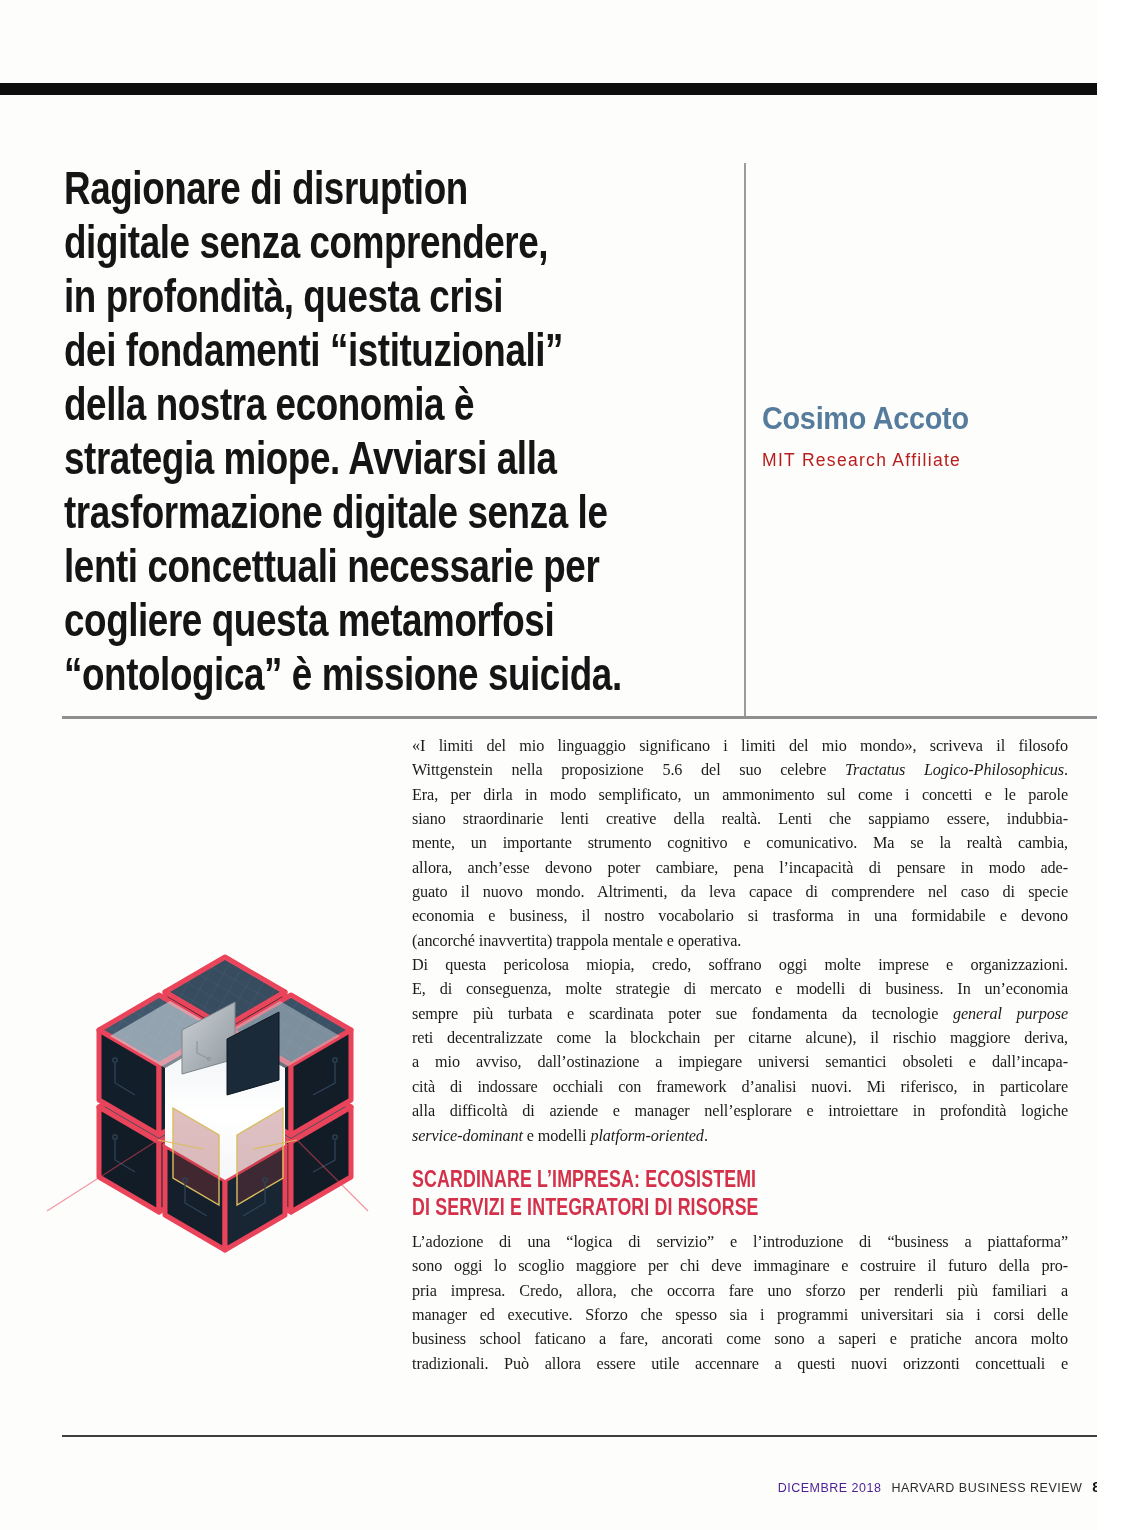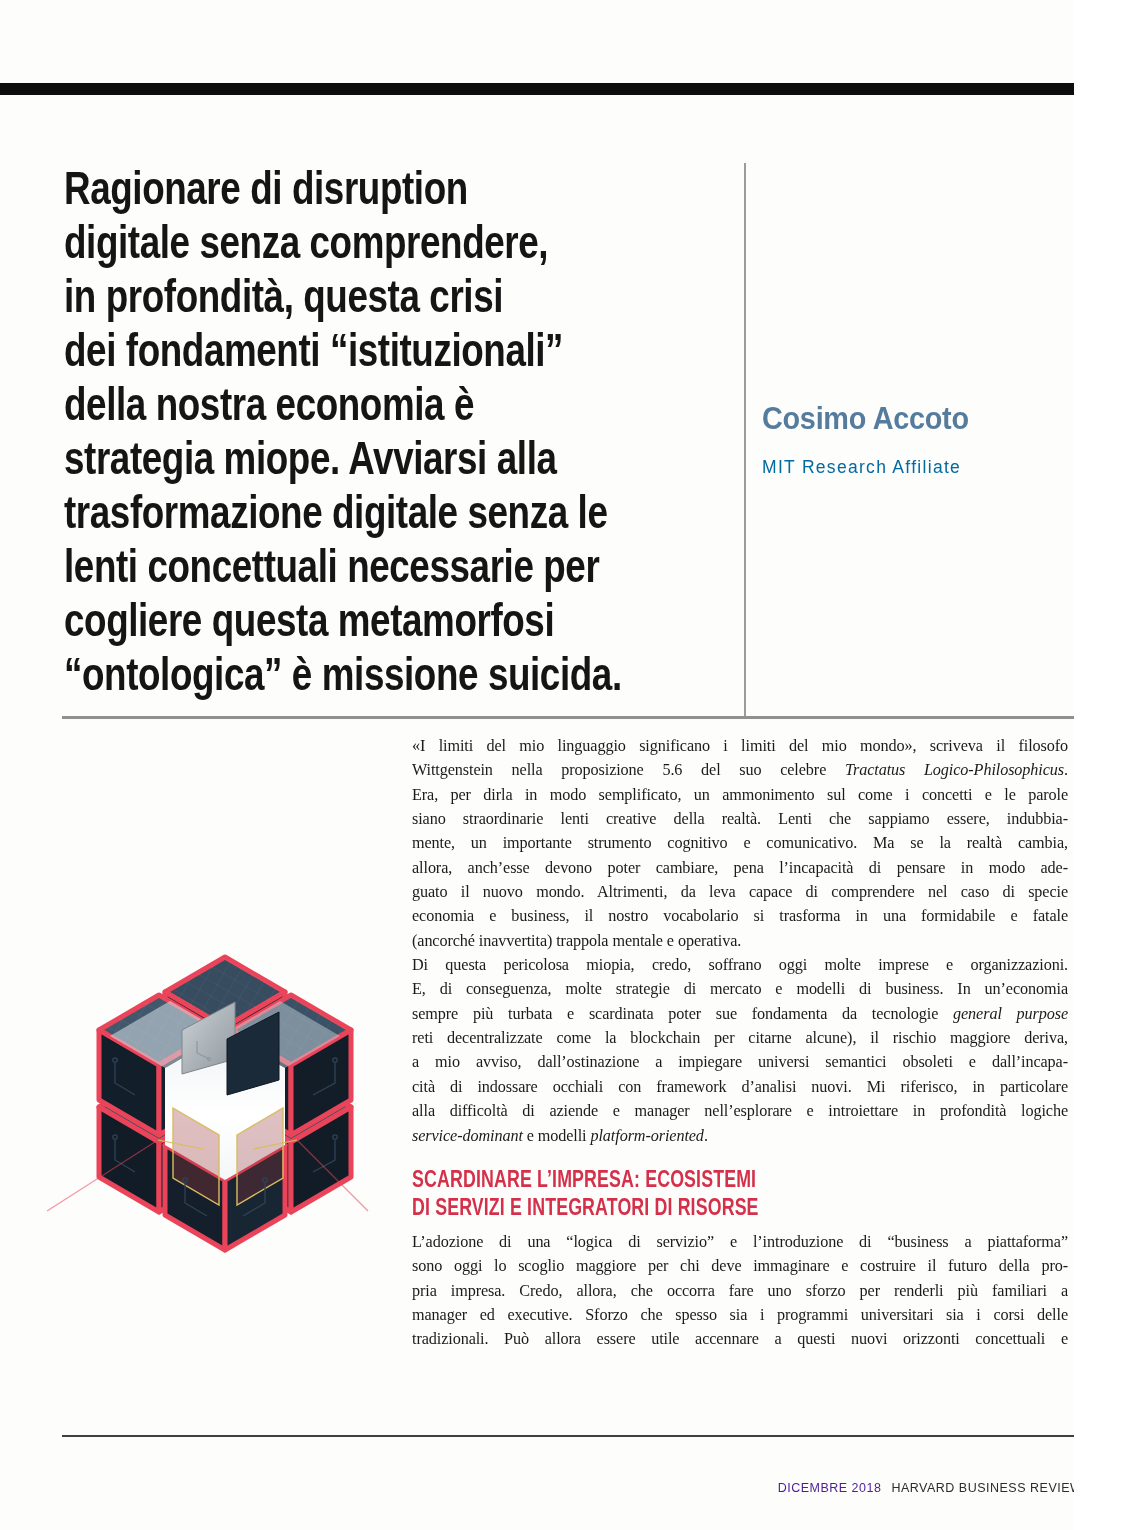--- a/index.html
+++ b/index.html
@@ -4,7 +4,7 @@
 <style>
   html,body{margin:0;padding:0;background:#ffffff;}
   #page{position:relative;width:1074px;height:1530px;background:#fdfdfc;overflow:hidden;
-        font-family:"Liberation Sans",sans-serif;}
+        font-family:"Liberation Sans",sans-serif;padding-left:23px;}
 
   #top-bar{position:absolute;left:0;top:83px;width:1110px;height:12px;}
 

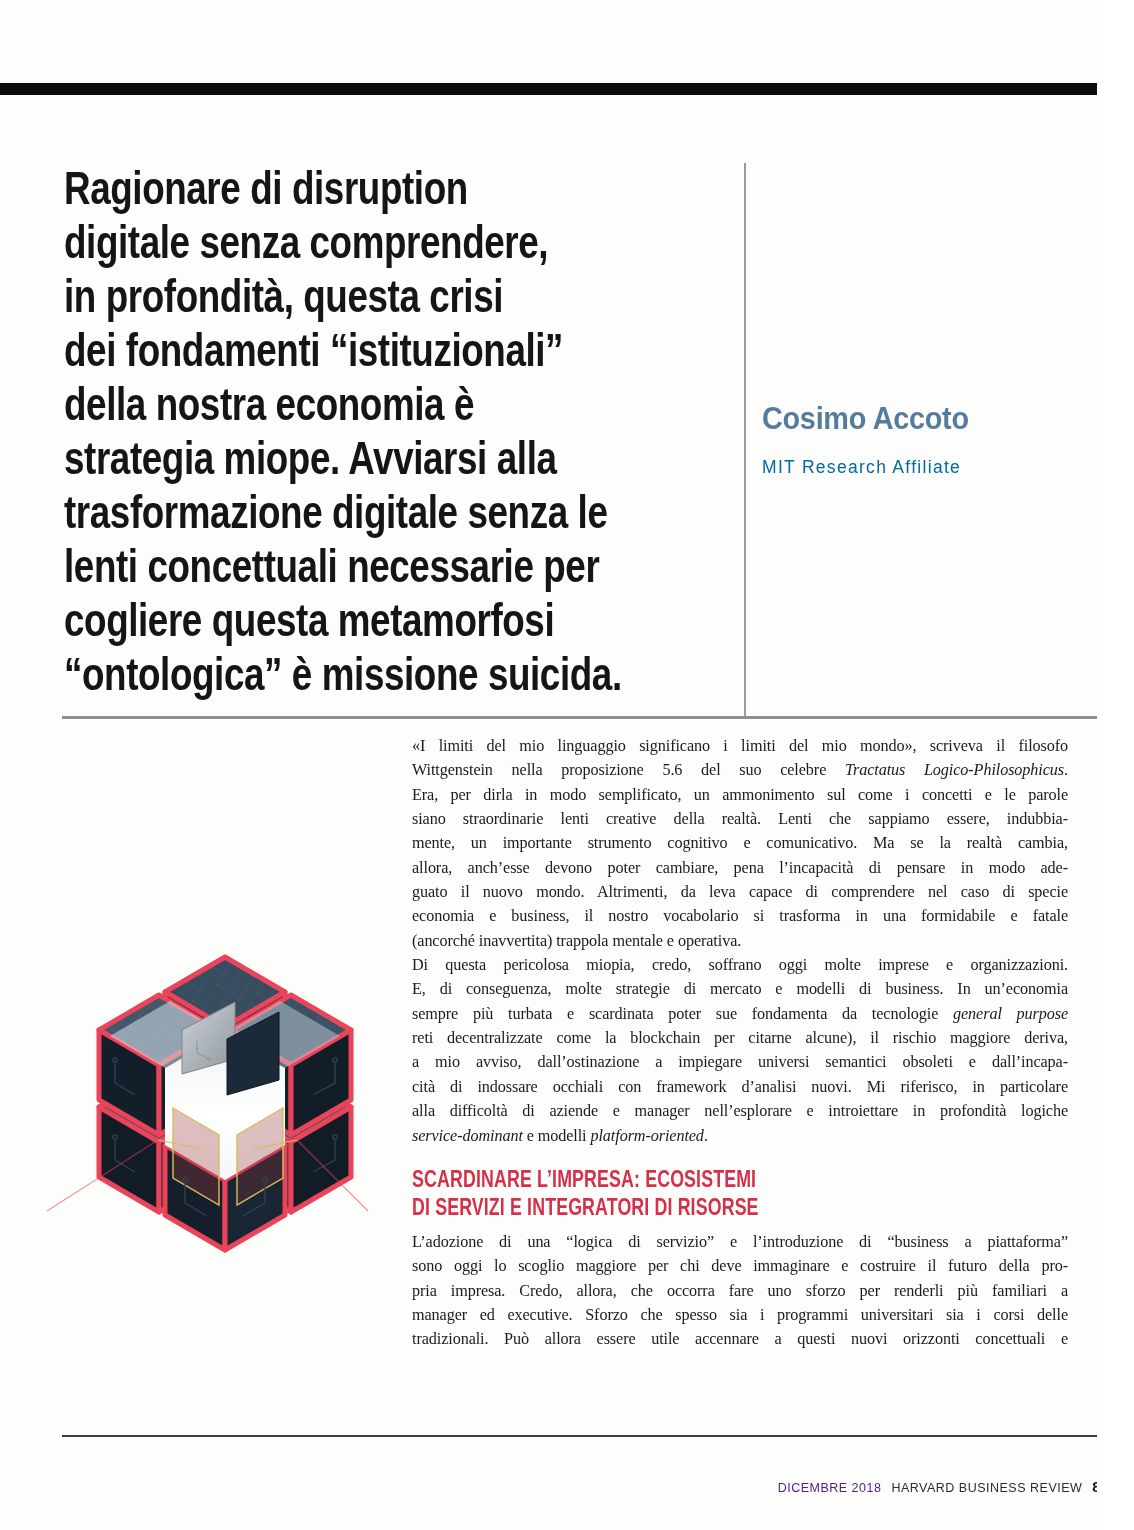--- a/index.html
+++ b/index.html
@@ -18,7 +18,7 @@
   #author{position:absolute;left:762px;top:401px;}
   #author-name{font-weight:bold;font-size:31px;line-height:36px;letter-spacing:-0.3px;
                transform:scaleX(0.93);transform-origin:left top;white-space:nowrap;}
-  #author-title{margin-top:20px;font-size:17.5px;color:#0369a1;letter-spacing:1.3px;white-space:nowrap;}
+  #author-title{margin-top:13px;font-size:17.5px;color:#b91c1c;letter-spacing:1.3px;white-space:nowrap;}
 
   #header-rule{position:absolute;left:62px;top:716px;width:1048px;height:3px;}
 

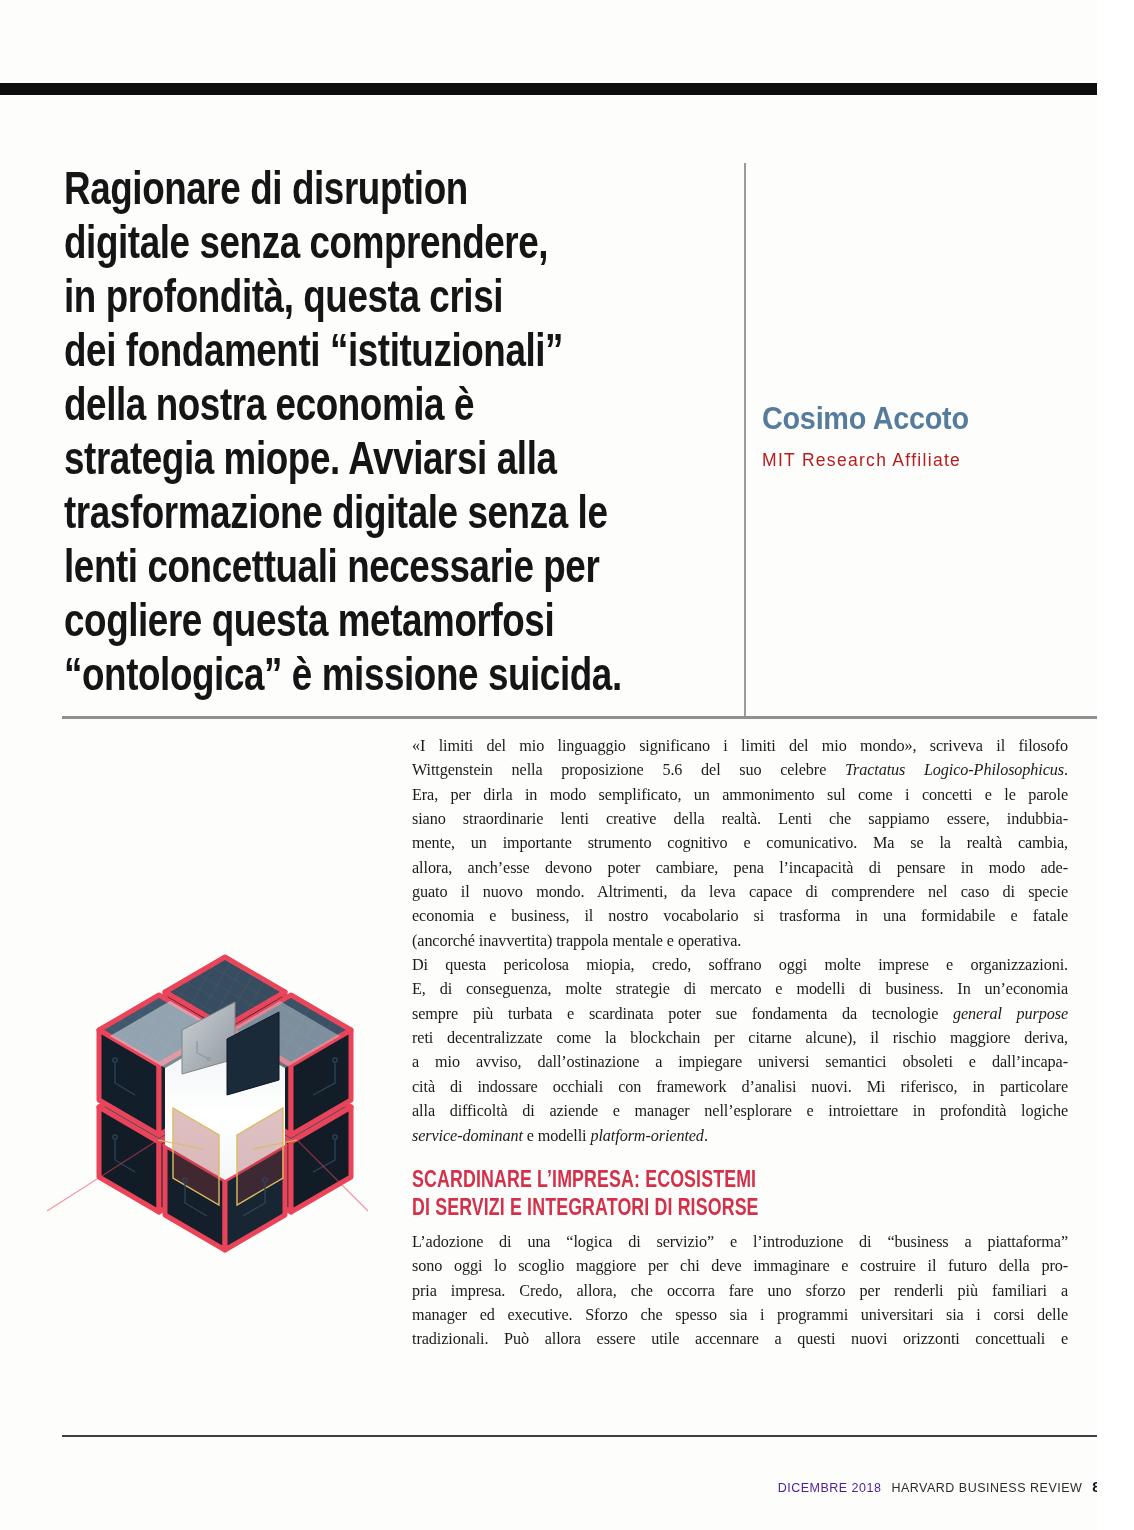--- a/index.html
+++ b/index.html
@@ -170,7 +170,7 @@
         <div class="line"><span>mente, un importante strumento cognitivo e comunicativo. Ma se la realtà cambia,</span></div>
         <div class="line"><span>allora, anch’esse devono poter cambiare, pena l’incapacità di pensare in modo ade-</span></div>
         <div class="line"><span>guato il nuovo mondo. Altrimenti, da leva capace di comprendere nel caso di specie</span></div>
-        <div class="line"><span>economia e business, il nostro vocabolario si trasforma in una formidabile e fatale</span></div>
+        <div class="line"><span>economia e business, il nostro vocabolario si trasforma in una formidabile e devono</span></div>
         <div class="line last"><span>(ancorché inavvertita) trappola mentale e operativa.</span></div>
       </div>
       <div class="para">

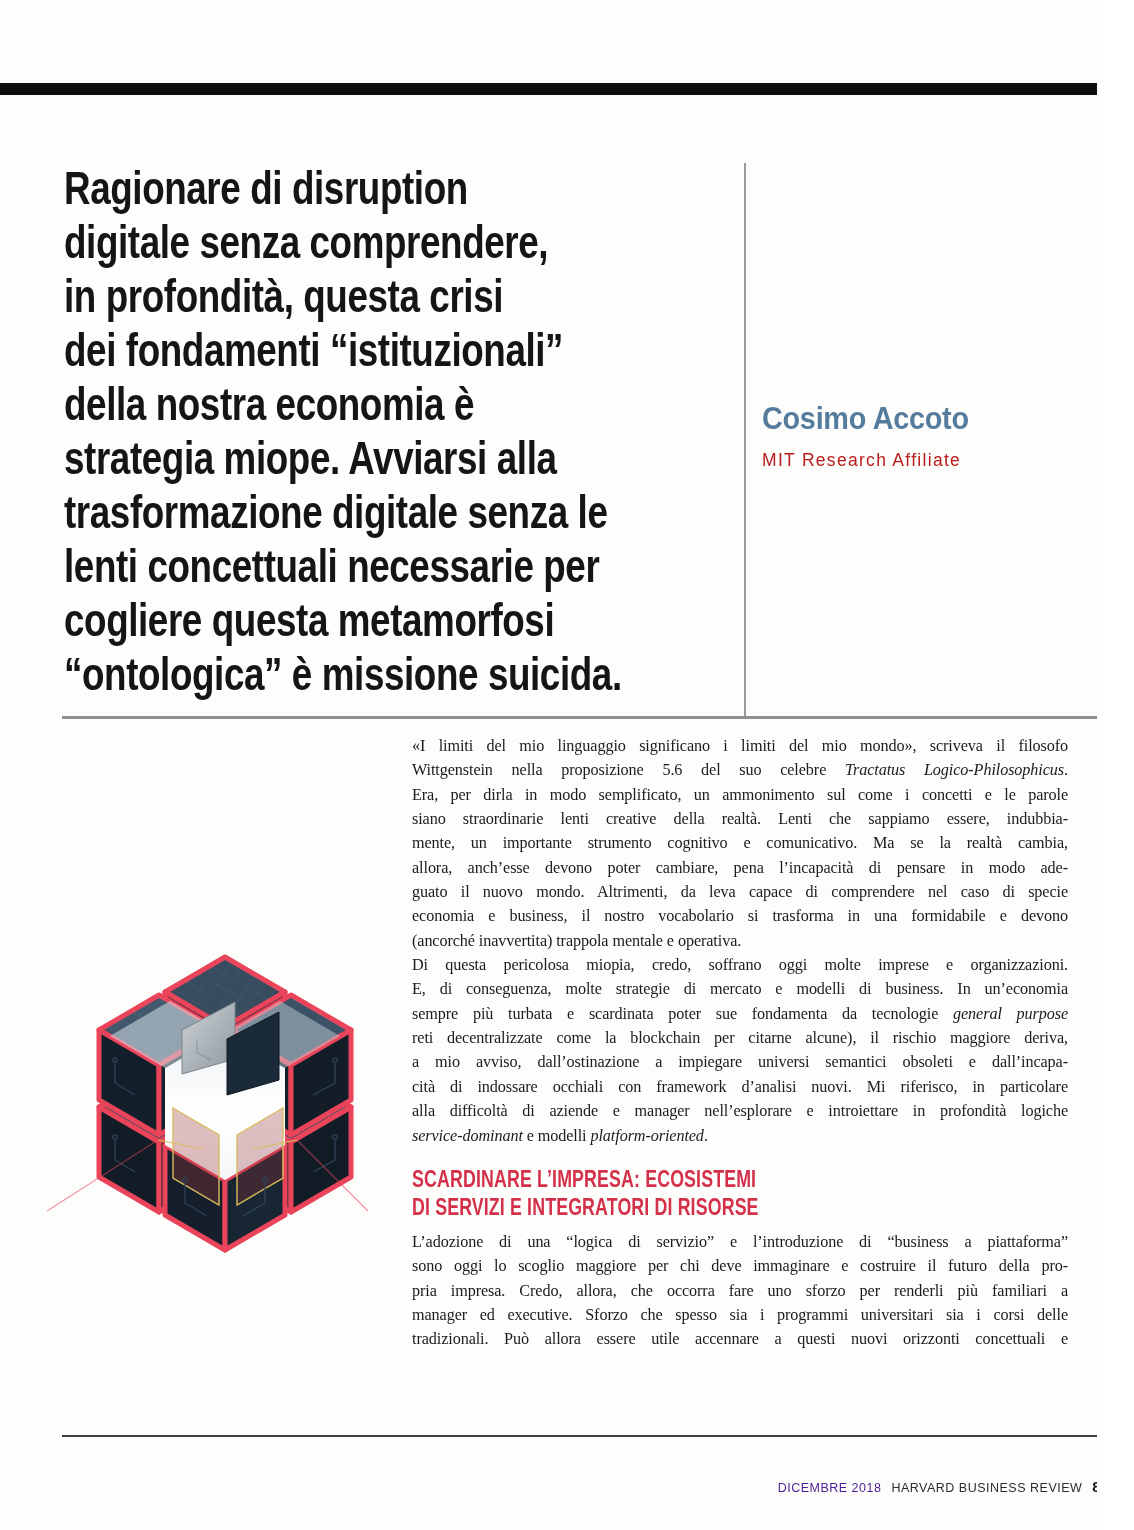--- a/index.html
+++ b/index.html
@@ -192,6 +192,7 @@
         <div class="line"><span>sono oggi lo scoglio maggiore per chi deve immaginare e costruire il futuro della pro-</span></div>
         <div class="line"><span>pria impresa. Credo, allora, che occorra fare uno sforzo per renderli più familiari a</span></div>
         <div class="line"><span>manager ed executive. Sforzo che spesso sia i programmi universitari sia i corsi delle</span></div>
+        <div class="line"><span>business school faticano a fare, ancorati come sono a saperi e pratiche ancora molto</span></div>
         <div class="line"><span>tradizionali. Può allora essere utile accennare a questi nuovi orizzonti concettuali e</span></div>
       </div>
     </div>

